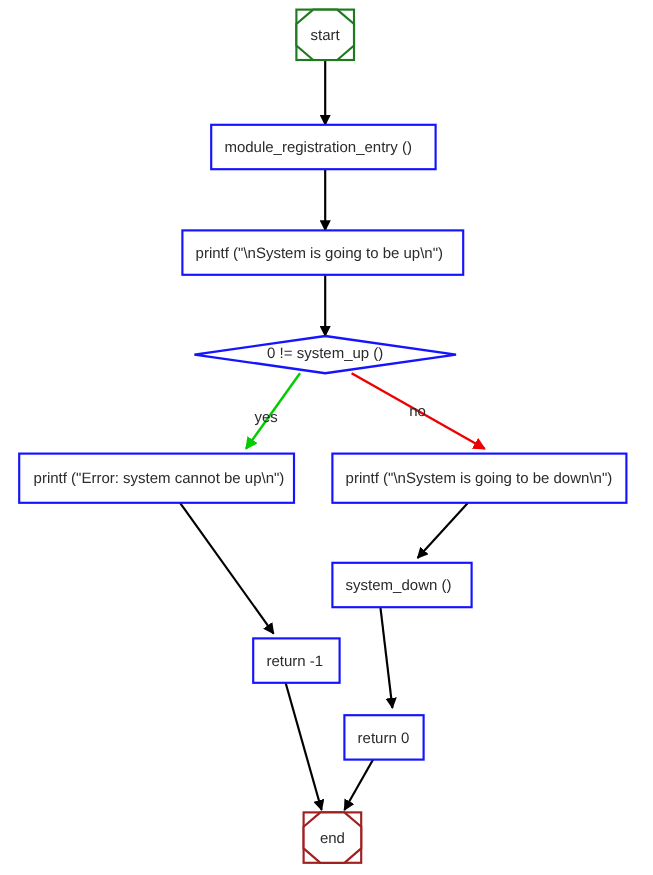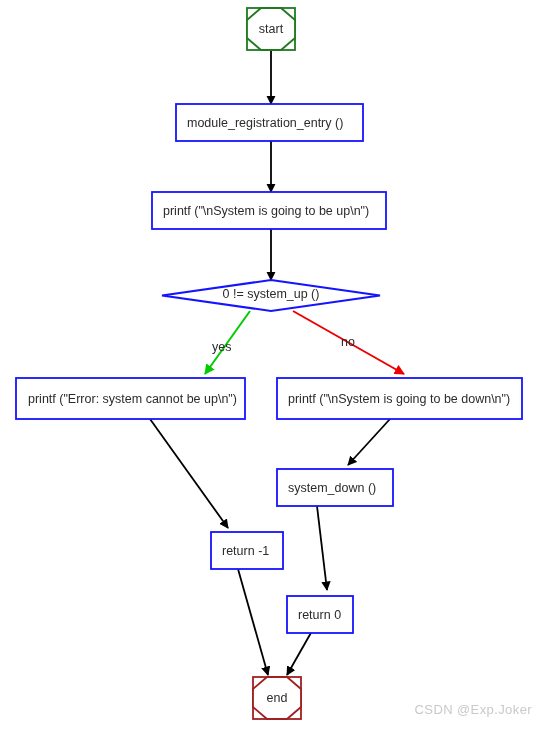--- a/index.html
+++ b/index.html
@@ -170,7 +170,6 @@
 
   </svg>
 
-  <div class="watermark">CSDN @Exp.Joker</div>
 
 </div>
 

